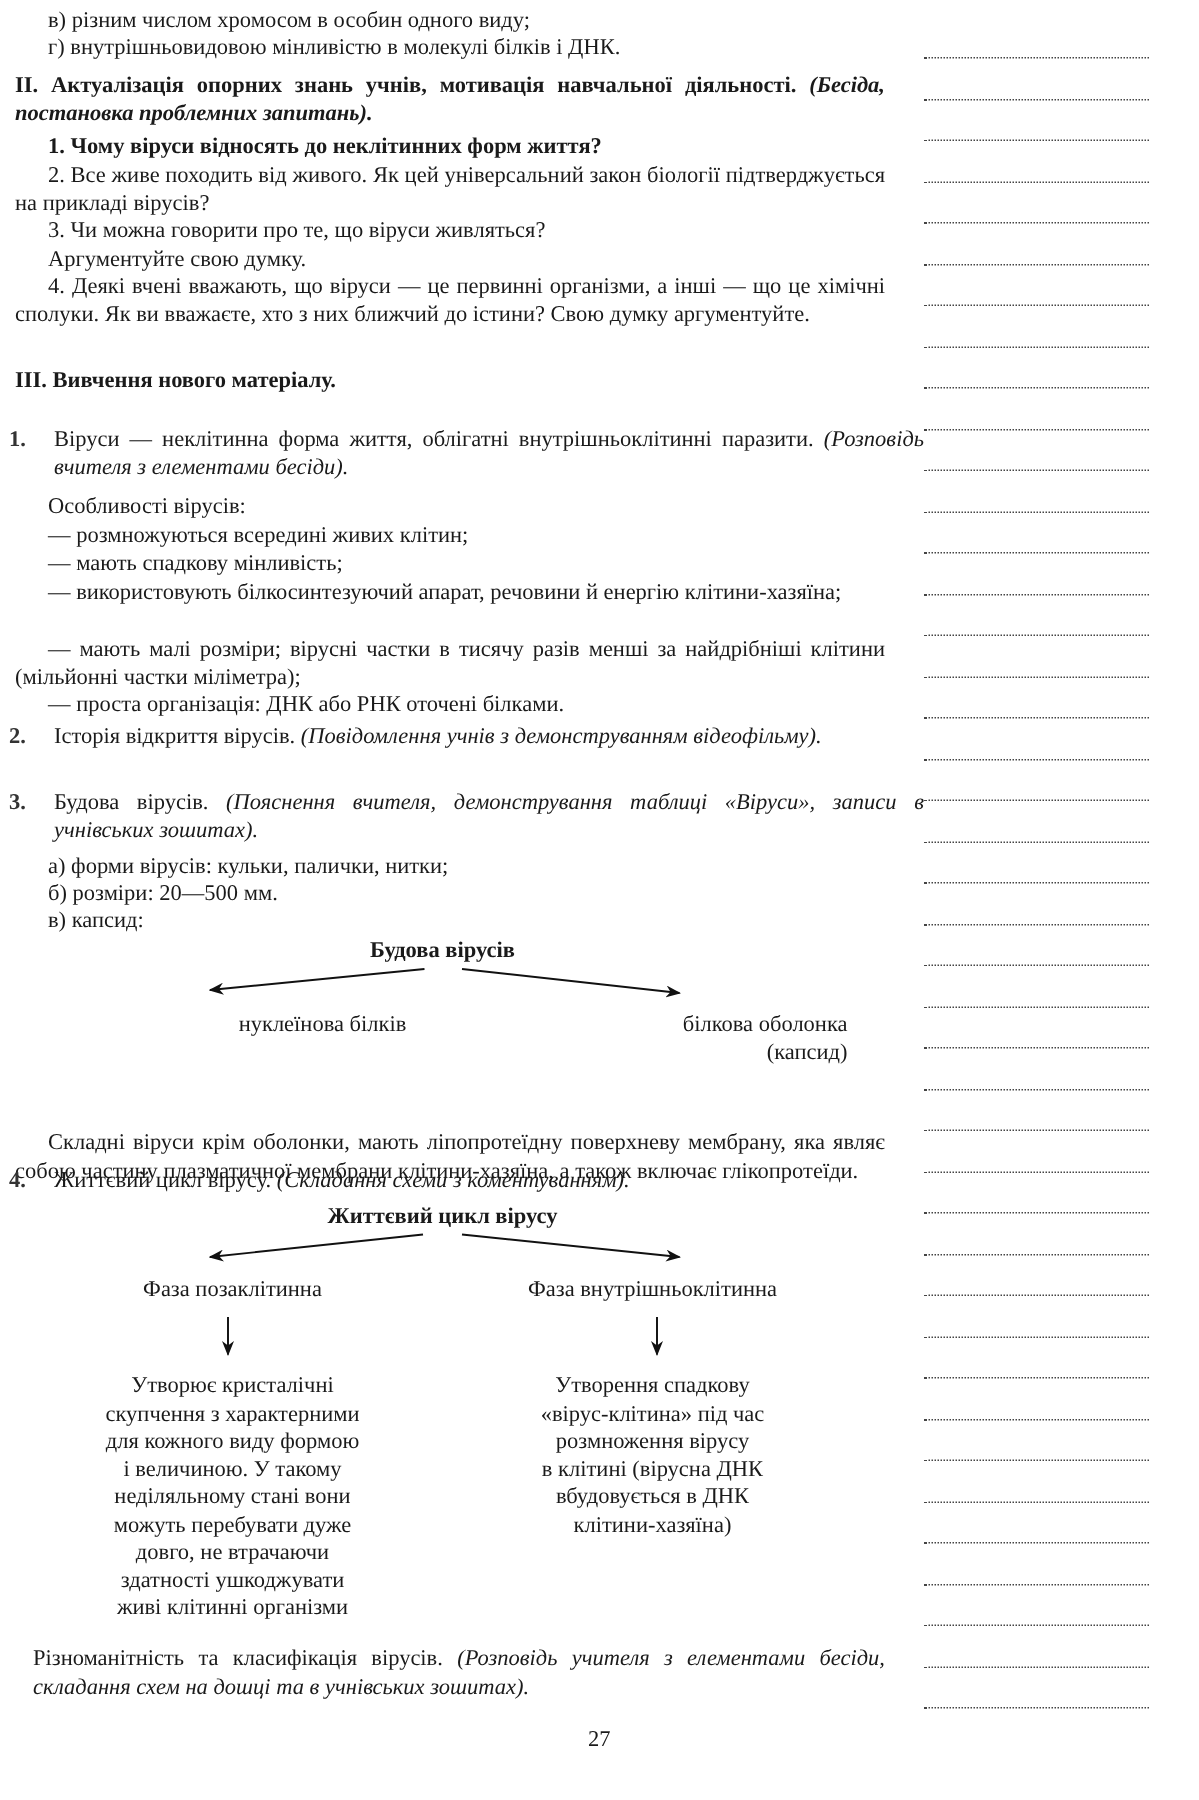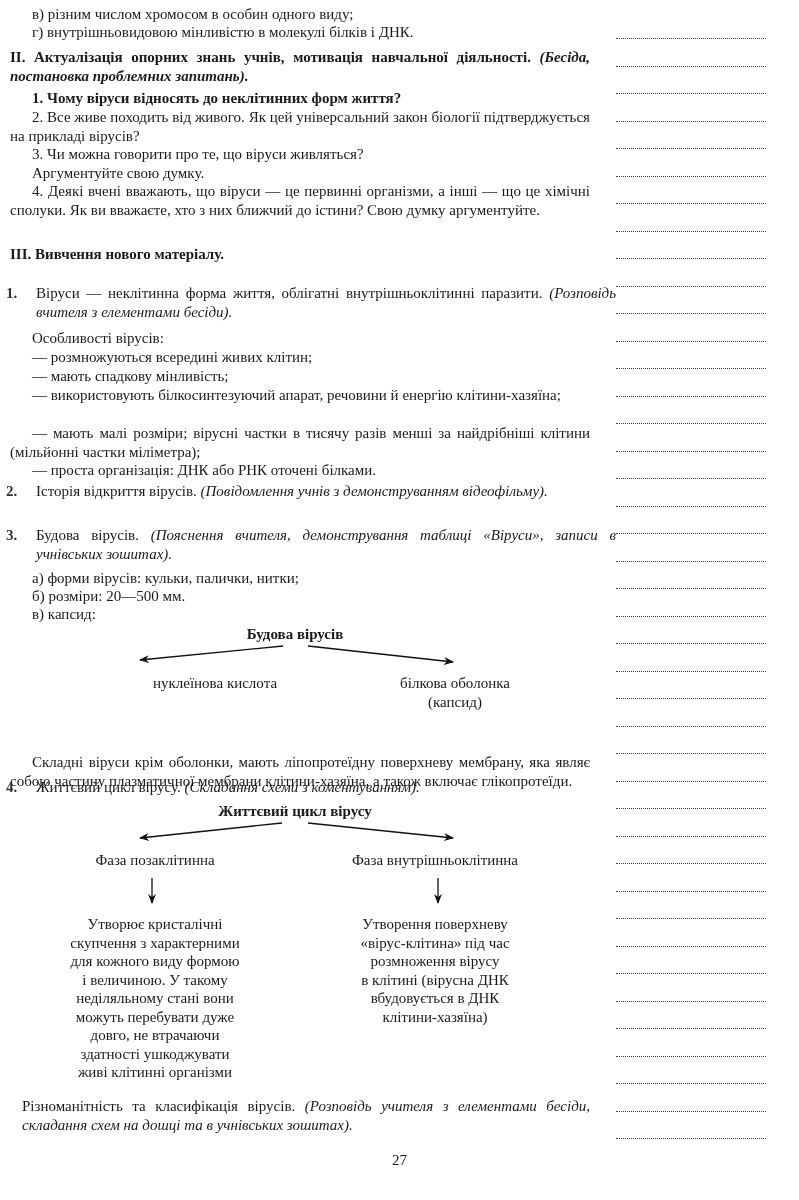--- a/index.html
+++ b/index.html
@@ -73,7 +73,7 @@
 
   <div class="diag-text b" style="left:200px; width:190px; top:625px;">Будова вірусів</div>
   <div class="diag-text" style="left:100px; width:230px; top:674px;">
-    <div>нуклеїнова кислота</div>
+    <div>нуклеїнова білків</div>
   </div>
   <div class="diag-text" style="left:345px; width:220px; top:674px;">
     <div>білкова оболонка</div>

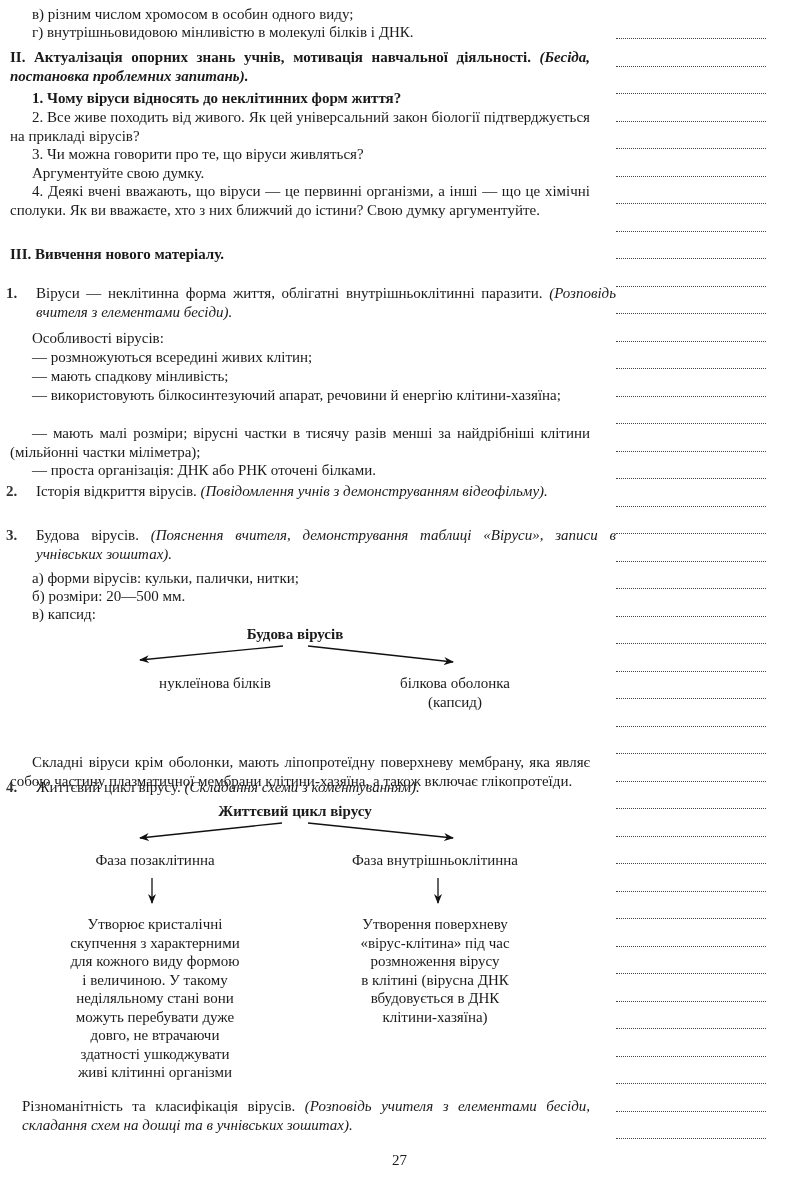--- a/index.html
+++ b/index.html
@@ -75,7 +75,7 @@
   <div class="diag-text" style="left:100px; width:230px; top:674px;">
     <div>нуклеїнова білків</div>
   </div>
-  <div class="diag-text" style="left:345px; width:220px; top:674px;">
+  <div class="diag-text" style="left:345px; width:220px; top:674px;text-align:right;">
     <div>білкова оболонка</div>
     <div>(капсид)</div>
   </div>

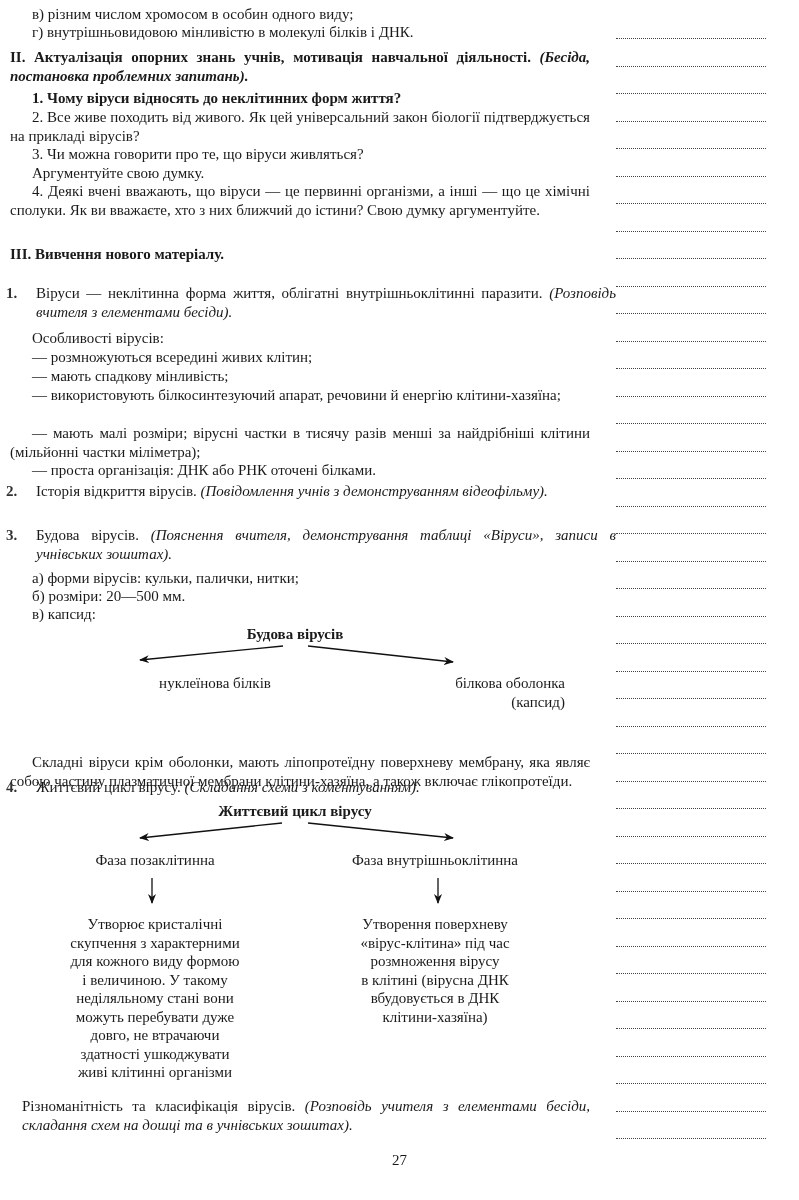--- a/index.html
+++ b/index.html
@@ -105,7 +105,7 @@
       <div>живі клітинні організми</div>
     </div>
   <div class="diag-text" id="right-desc" style="left:325px; width:220px; top:915px;">
-      <div>Утворення поверхневу</div>
+      <div>Утворення спадкову</div>
       <div>«вірус-клітина» під час</div>
       <div>розмноження вірусу</div>
       <div>в клітині (вірусна ДНК</div>

